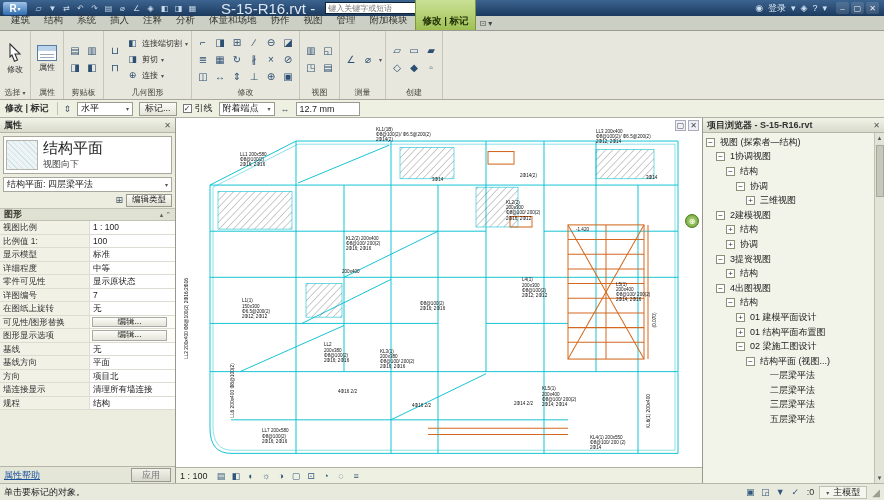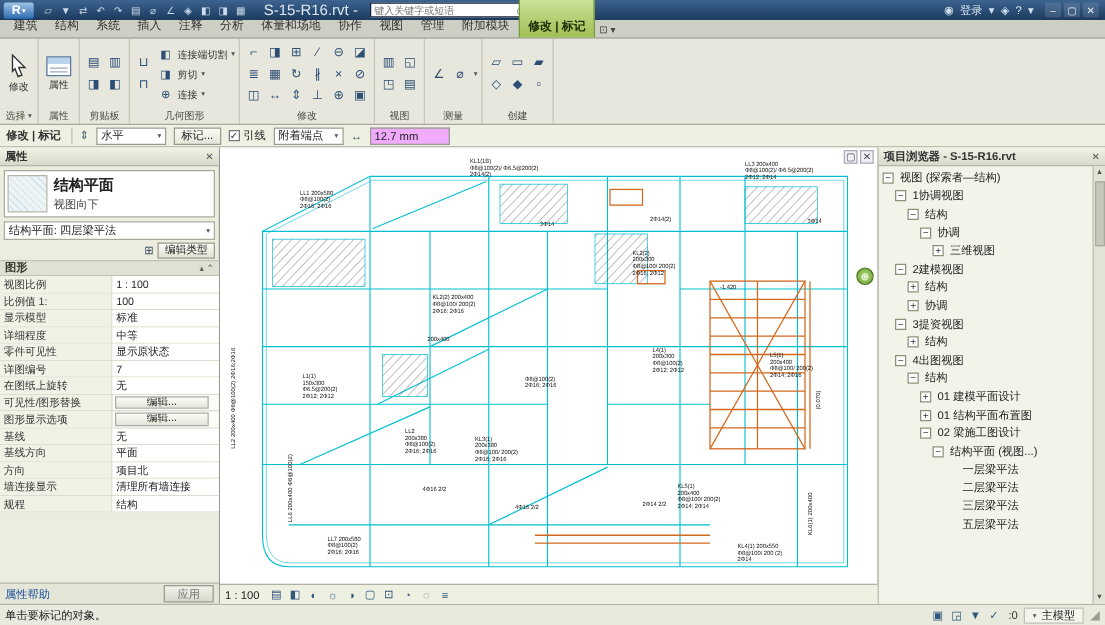--- a/index.html
+++ b/index.html
@@ -12,7 +12,7 @@
 .logo .caret{font-size:6px}
 .qat{display:flex;gap:1px;margin-left:3px}
 .qico{width:13px;height:13px;display:flex;align-items:center;justify-content:center;color:#c8daec;font-size:8px}
-.tb-title{margin-left:10px;white-space:nowrap;font-size:12px}
+.tb-title{margin-left:20px;white-space:nowrap;font-size:15px}
 .search{margin-left:8px;display:flex;align-items:center;background:#fff;border:1px solid #0f2438;height:12px;padding:0 2px;gap:2px}
 .search input{border:0;outline:0;width:112px;font-size:8px;color:#666;height:10px;font-family:inherit;background:transparent}
 .s-ico{color:#456;font-size:8px}

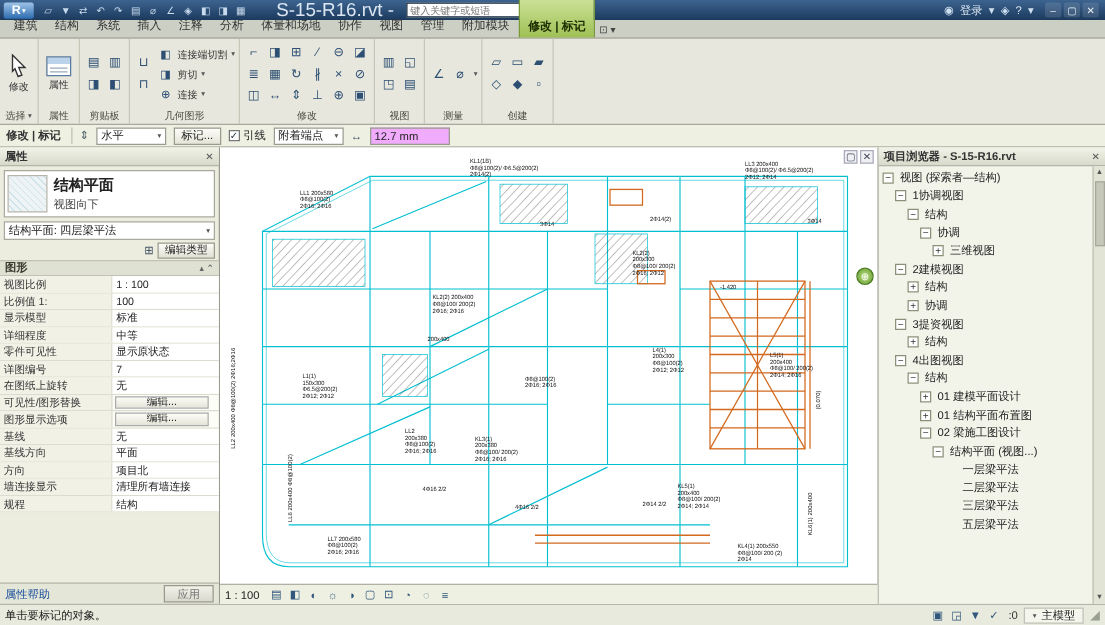--- a/index.html
+++ b/index.html
@@ -53,7 +53,7 @@
 .opt-btn{background:linear-gradient(#fdfdf8,#e4e4d8);border:1px solid #9a9a8e;height:14px;display:flex;align-items:center;padding:0 5px}
 .opt-check{display:flex;align-items:center;gap:3px}
 .checkbox{width:9px;height:9px;border:1px solid #777;background:#fff;font-size:8px;line-height:8px;text-align:center;color:#234}
-.opt-input{background:#f0abfc;border:1px solid #9a9a8e;height:14px;width:64px;font-size:9px;padding:0 3px;font-family:inherit;color:#222}
+.opt-input{background:#ffffff;border:1px solid #9a9a8e;height:14px;width:64px;font-size:9px;padding:0 3px;font-family:inherit;color:#222}
 .opt-glyph{color:#456;font-size:9px}
 .caret-s{font-size:6px;color:#555}
 

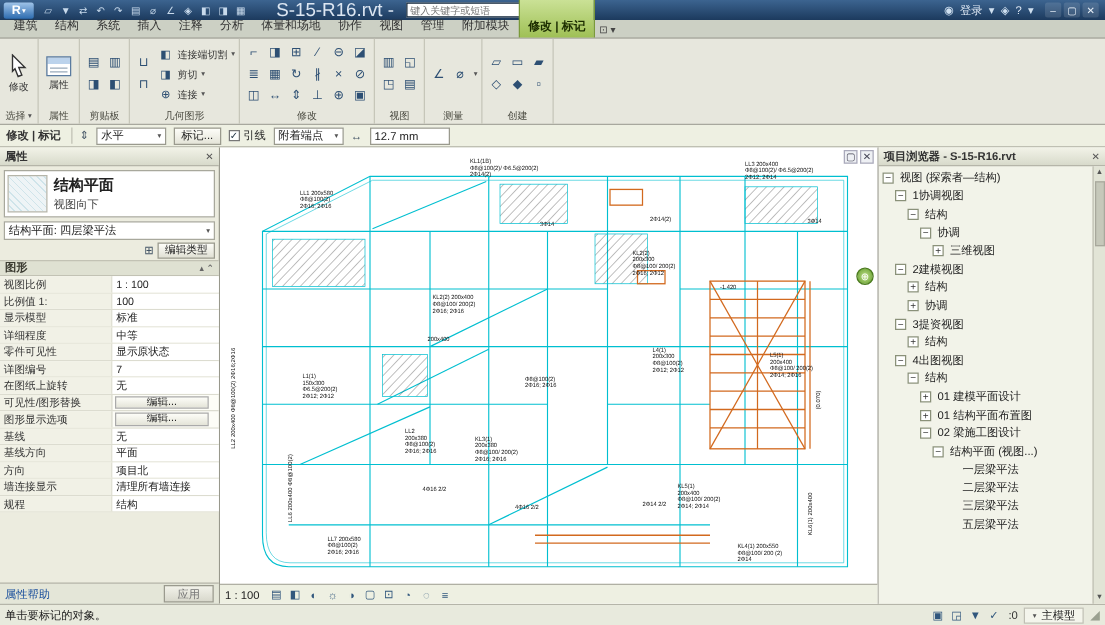--- a/index.html
+++ b/index.html
@@ -66,7 +66,7 @@
 .phead .x{margin-left:auto;color:#555;font-size:8px}
 .typesel{margin:3px;background:#fff;border:1px solid #a8a89c;height:38px;display:flex;align-items:center;gap:5px;padding:2px}
 .thumb{width:32px;height:30px;border:1px solid #b5b5a9;background:repeating-linear-gradient(45deg,#eef4f6 0 3px,#cfe4ea 3px 4px)}
-.typesel .tname{font-size:12px;font-weight:bold;color:#222}
+.typesel .tname{font-size:15px;font-weight:normal;color:#222}
 .typesel .tdesc{font-size:9px;color:#444}
 .selectorrow{margin:0 3px;background:#fff;border:1px solid #a8a89c;height:15px;display:flex;align-items:center;padding:0 3px;justify-content:space-between}
 .edittyperow{display:flex;justify-content:flex-end;align-items:center;height:16px;padding:1px 3px;gap:3px}

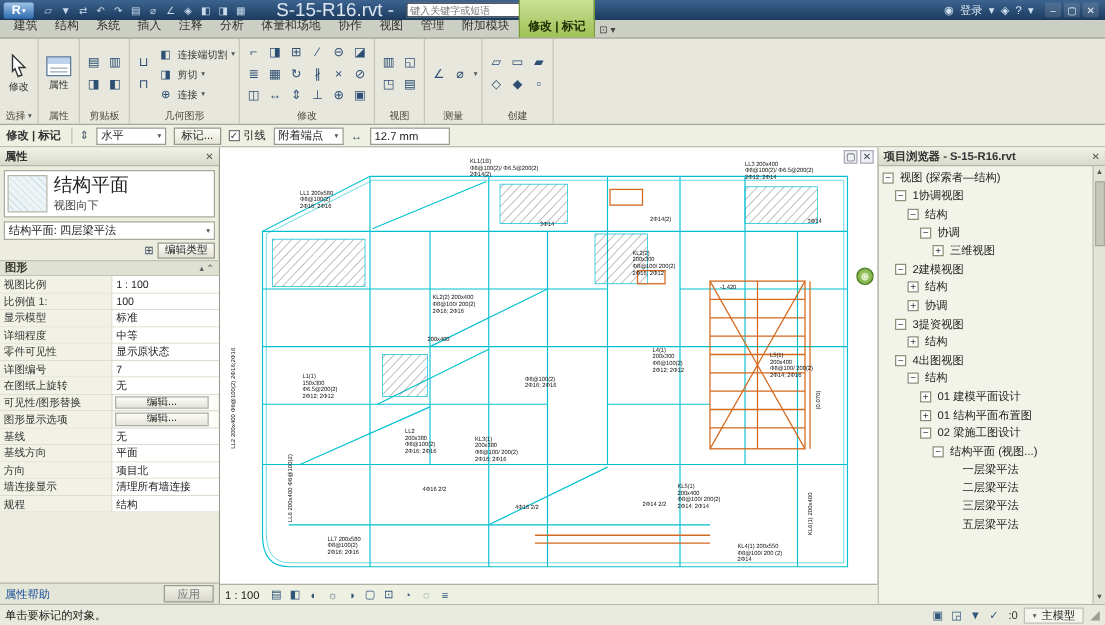--- a/index.html
+++ b/index.html
@@ -80,7 +80,7 @@
 .prow .pv.btnv{display:flex;align-items:center;justify-content:center;background:linear-gradient(#fdfdf8,#e4e4d8);border:1px solid #aaa;margin:1px 8px 1px 2px;padding:0}
 .pfill{flex:1;background:#ececdf}
 .pfoot{height:17px;border-top:1px solid #b5b5a9;display:flex;align-items:center;padding:0 4px;background:#e4e6d8}
-.phelp{color:#1a4f9c;}
+.phelp{color:#1a4f9c;text-decoration:underline}
 .applybtn{margin-left:auto;background:linear-gradient(#f2f2ea,#d8d8cc);border:1px solid #9a9a8e;height:14px;display:flex;padding:0 10px;color:#777}
 
 

